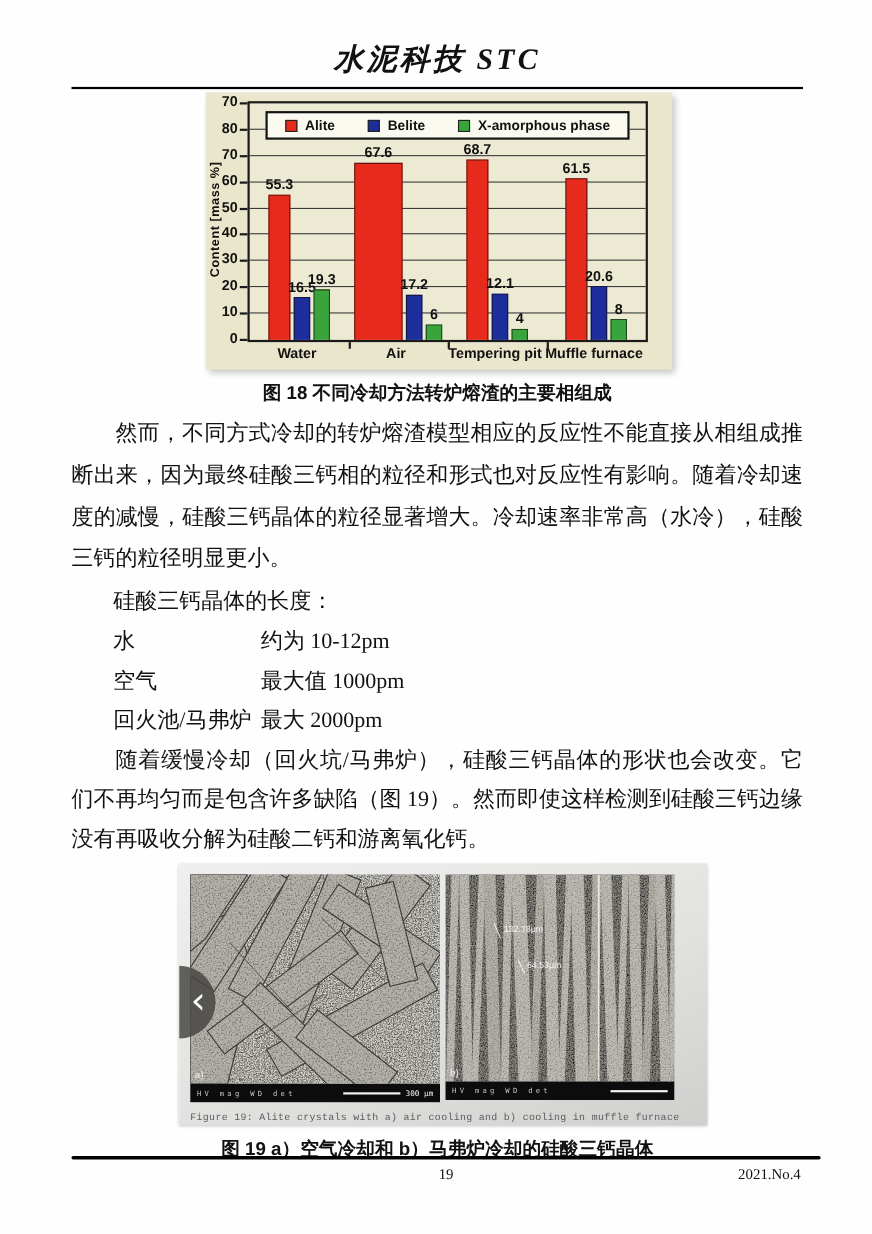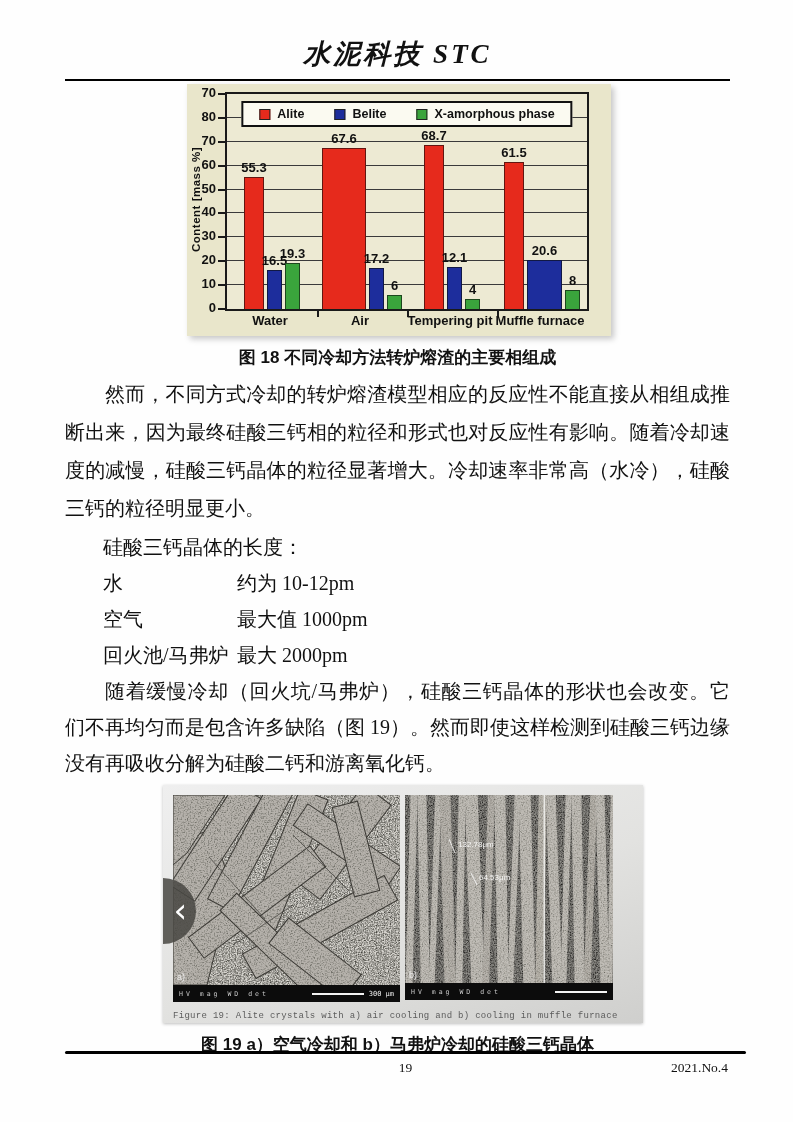--- a/index.html
+++ b/index.html
@@ -187,7 +187,7 @@
                   <div class="bar" style="background: rgb(230, 42, 28);"></div>
                   <div class="blabel">61.5</div>
                 </div>
-                <div class="barw" style="width: 35px; height: 22.8889%;">
+                <div class="barw" style="width: 15px; height: 22.8889%;">
                   <div class="bar" style="background: rgb(29, 45, 156);"></div>
                   <div class="blabel">20.6</div>
                 </div>

